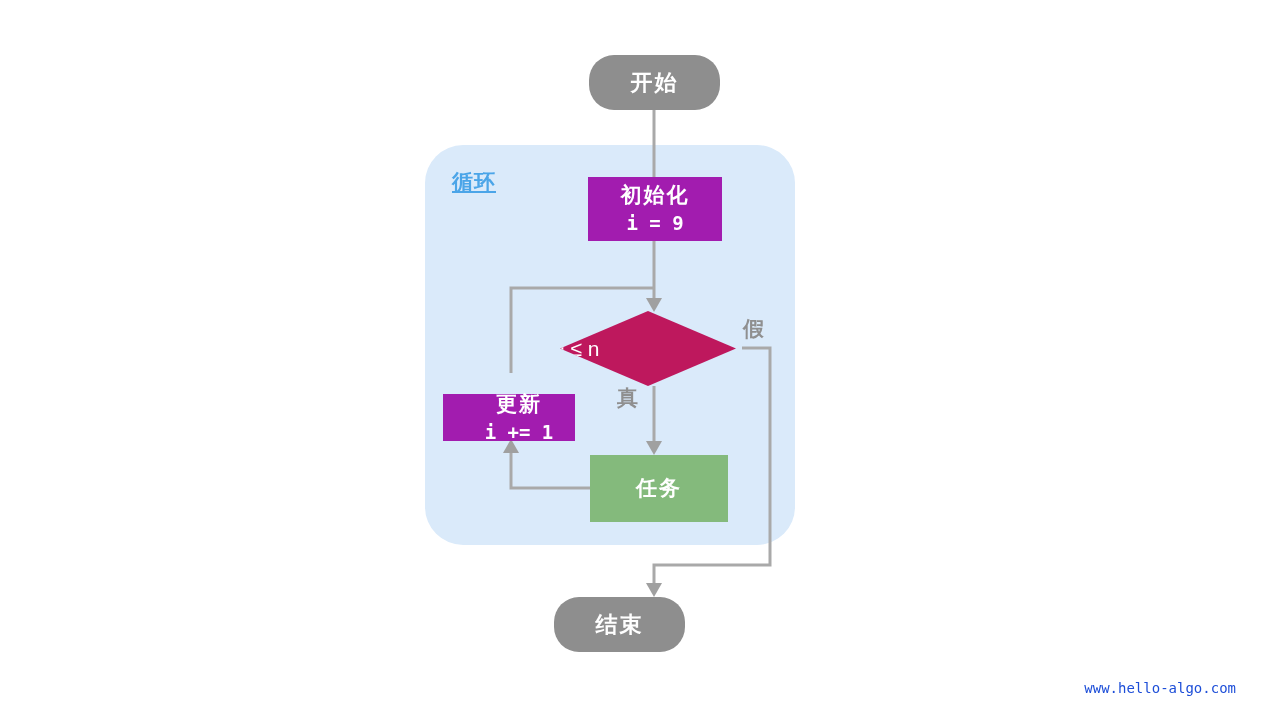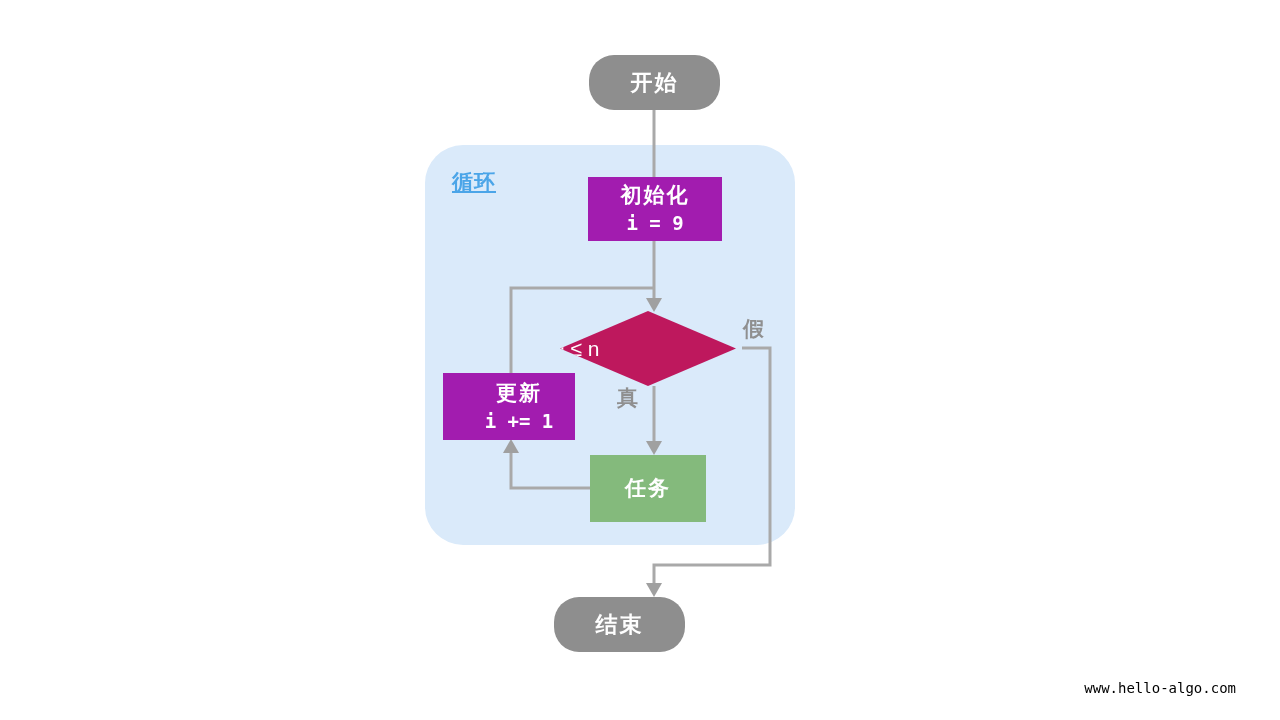--- a/index.html
+++ b/index.html
@@ -72,7 +72,7 @@
   .process-green { background: #84ba7c; }
 
   .node-init   { left: 588px; top: 177px; width: 134px; height: 64px; }
-  .node-update { left: 443px; top: 373px; width: 132px; height: 67px; padding-left: 20px; }
+  .node-update { left: 443px; top: 394px; width: 132px; height: 47px; padding-left: 20px; }
   .node-task   { left: 590px; top: 455px; width: 116px; height: 67px; }
   .node-start  { left: 589px; top: 55px;  }
   .node-end    { left: 554px; top: 597px; }

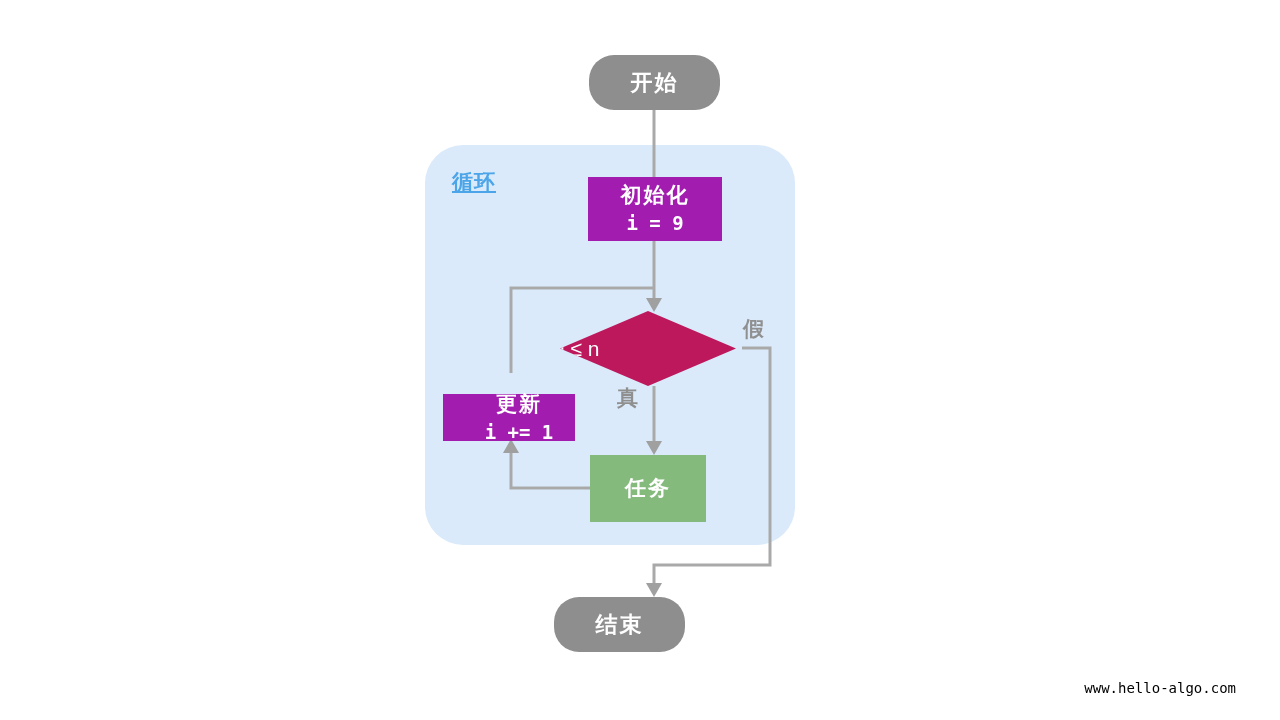--- a/index.html
+++ b/index.html
@@ -73,7 +73,7 @@
 
   .node-init   { left: 588px; top: 177px; width: 134px; height: 64px; }
   .node-update { left: 443px; top: 394px; width: 132px; height: 47px; padding-left: 20px; }
-  .node-task   { left: 590px; top: 455px; width: 116px; height: 67px; }
+  .node-task   { left: 590px; top: 455px; width: 138px; height: 67px; }
   .node-start  { left: 589px; top: 55px;  }
   .node-end    { left: 554px; top: 597px; }
 

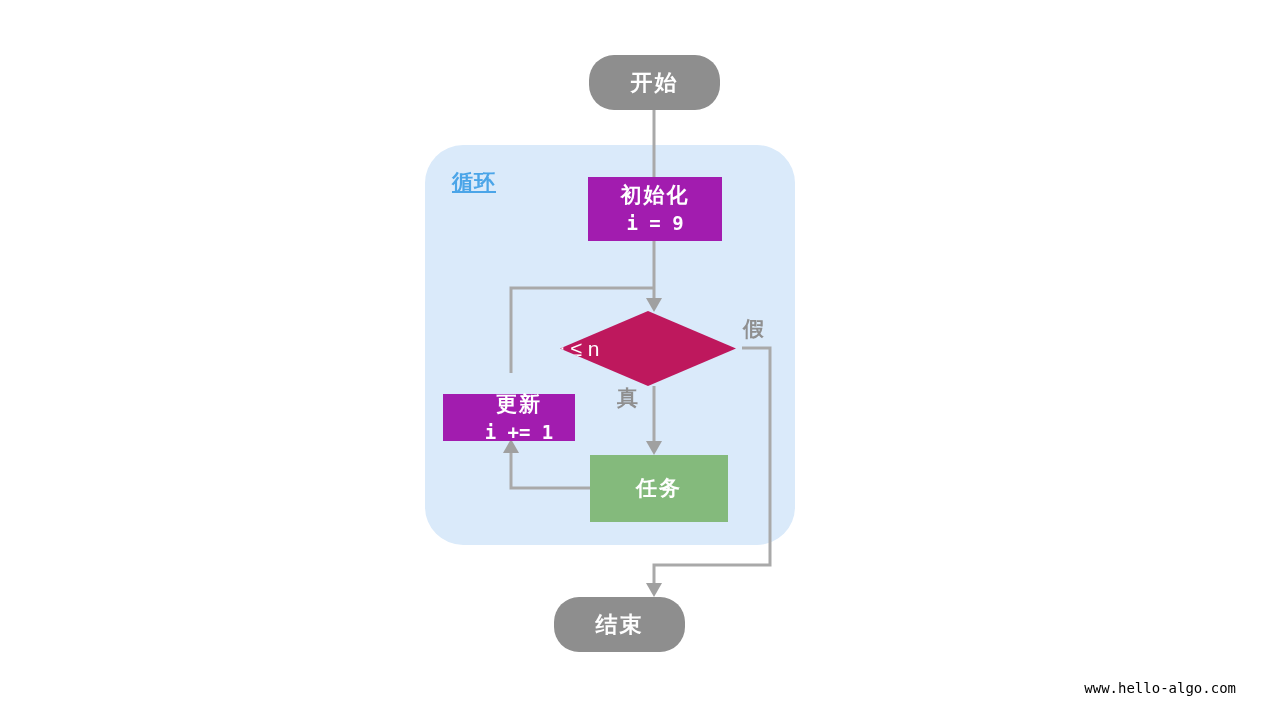--- a/index.html
+++ b/index.html
@@ -103,7 +103,7 @@
   .watermark {
     position: absolute;
     right: 44px; bottom: 24px;
-    color: #000000;
+    color: #1d4ed8;
     font-family: "DejaVu Sans Mono", "Liberation Mono", monospace;
     font-size: 14px;
     z-index: 3;

